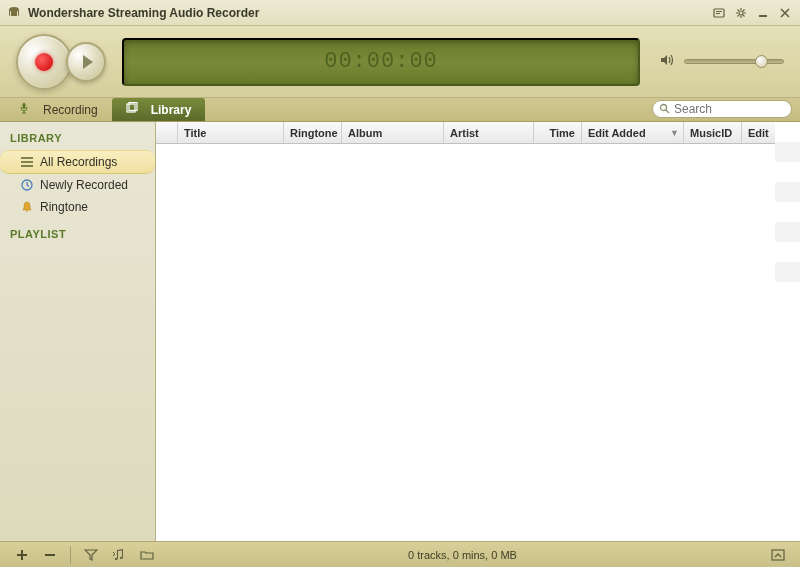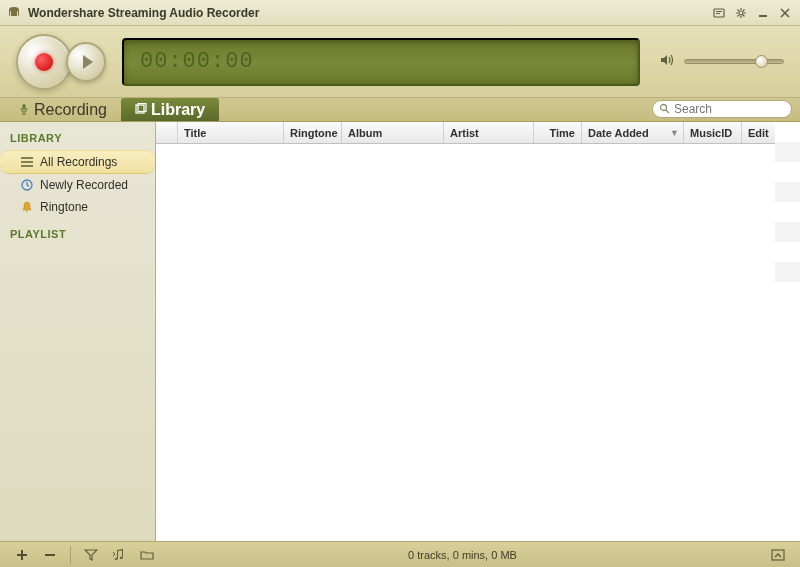--- a/index.html
+++ b/index.html
@@ -17,7 +17,7 @@
 .rec-dot { width: 18px; height: 18px; border-radius: 50%; background: radial-gradient(circle at 35% 35%, #ff6060, #cc0000); box-shadow: 0 0 4px rgba(200,0,0,0.5); }
 .play-btn { width: 40px; height: 40px; border-radius: 50%; background: radial-gradient(circle at 30% 30%, #fff, #e0dcc0, #c8c090); border: 2px solid #b0a878; display: flex; align-items: center; justify-content: center; cursor: pointer; margin-left: -6px; box-shadow: 0 2px 4px rgba(0,0,0,0.2); }
 .play-tri { width: 0; height: 0; border-left: 10px solid #888860; border-top: 7px solid transparent; border-bottom: 7px solid transparent; margin-left: 3px; }
-.lcd-display { flex: 1; height: 48px; background: linear-gradient(to bottom, #6a7a2a, #7a8a3a, #6a7a2a); border: 2px inset #4a5a1a; border-radius: 4px; display: flex; align-items: center; justify-content: flex-start; padding: 0 16px; box-shadow: inset 0 2px 6px rgba(0,0,0,0.3); }
+.lcd-display { flex: 1; height: 48px; background: linear-gradient(to bottom, #6a7a2a, #7a8a3a, #6a7a2a); border: 2px inset #4a5a1a; border-radius: 4px; display: flex; align-items: center; justify-content: center; padding: 0 8px; box-shadow: inset 0 2px 6px rgba(0,0,0,0.3); }
 .lcd-time { font-family: 'Courier New', monospace; font-size: 22px; color: rgba(40,60,10,0.5); letter-spacing: 1px; }
 .volume-control { display: flex; align-items: center; margin-left: 20px; gap: 8px; }
 .volume-track { width: 100px; height: 5px; background: linear-gradient(to bottom, #a8a078, #c0b890); border-radius: 3px; position: relative; border: 1px solid #989060; }

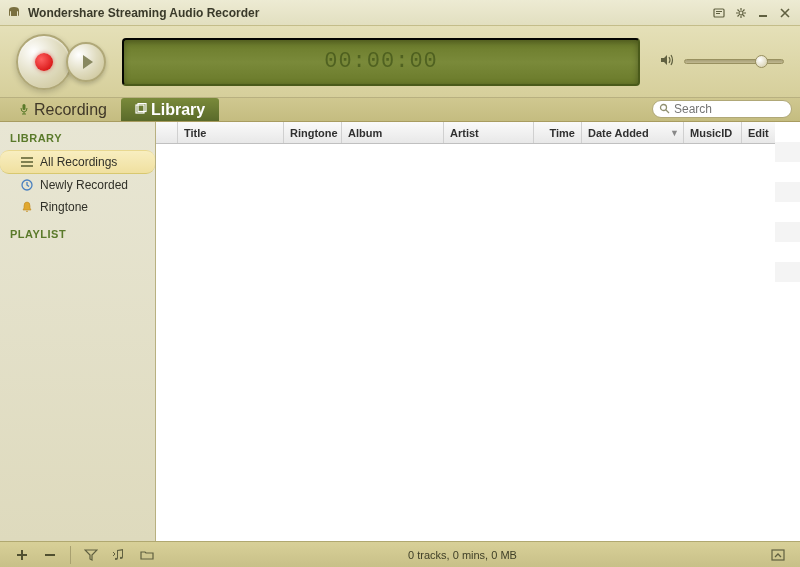--- a/index.html
+++ b/index.html
@@ -24,7 +24,7 @@
 .volume-thumb { position: absolute; width: 13px; height: 13px; border-radius: 50%; background: radial-gradient(circle at 35% 35%, #fff, #d0c8a0); border: 1px solid #989060; top: -5px; left: 70px; cursor: pointer; }
 
 .tab-row { height: 24px; display: flex; align-items: stretch; background: linear-gradient(to bottom, #d0c890, #c4bc80); border-bottom: 1px solid #a89c60; padding-left: 4px; }
-.tab { display: flex; align-items: center; padding: 0 14px; font-size: 16px; color: #403828; cursor: pointer; gap: 4px; }
+.tab { display: flex; align-items: center; padding: 0 14px; font-size: 12px; color: #403828; cursor: pointer; gap: 13px; }
 .tab.active { background: linear-gradient(to bottom, #7a8a3a, #5a6a2a); color: #fff; font-weight: bold; border-top-left-radius: 3px; border-top-right-radius: 3px; }
 .tab-spacer { flex: 1; }
 .search-box { margin: 2px 8px; height: 18px; width: 140px; background: #fff; border: 1px solid #b0a878; border-radius: 9px; display: flex; align-items: center; padding: 0 6px; gap: 4px; }

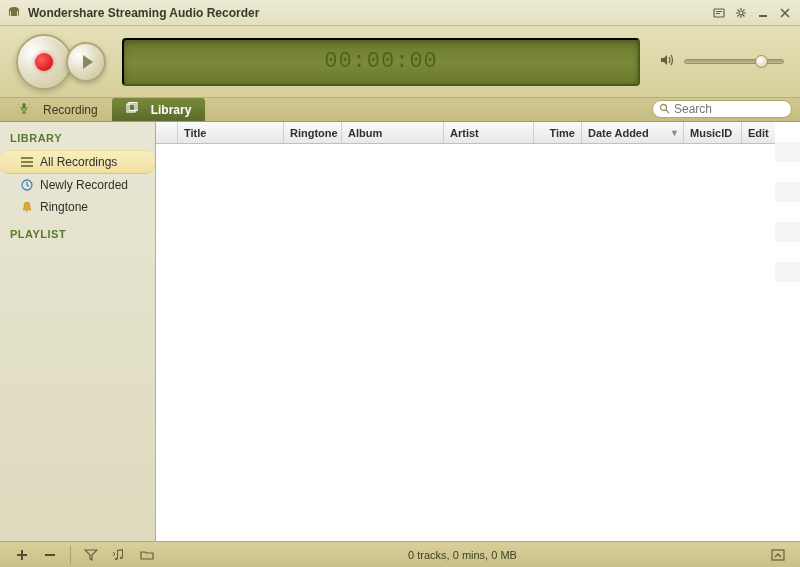--- a/index.html
+++ b/index.html
@@ -190,7 +190,7 @@
           <span>Time</span>
         </div>
       <div class="th" style="width:102px">
-          <span>Date Added</span>
+          <span>Edit Added</span>
           <span class="sort-arrow">▼</span>
         </div>
       <div class="th" style="width:58px">

